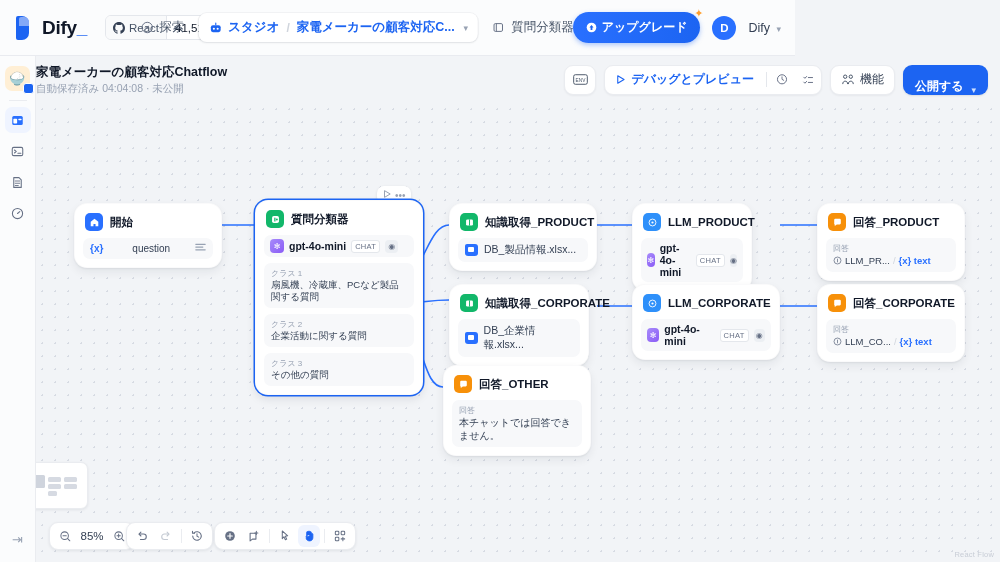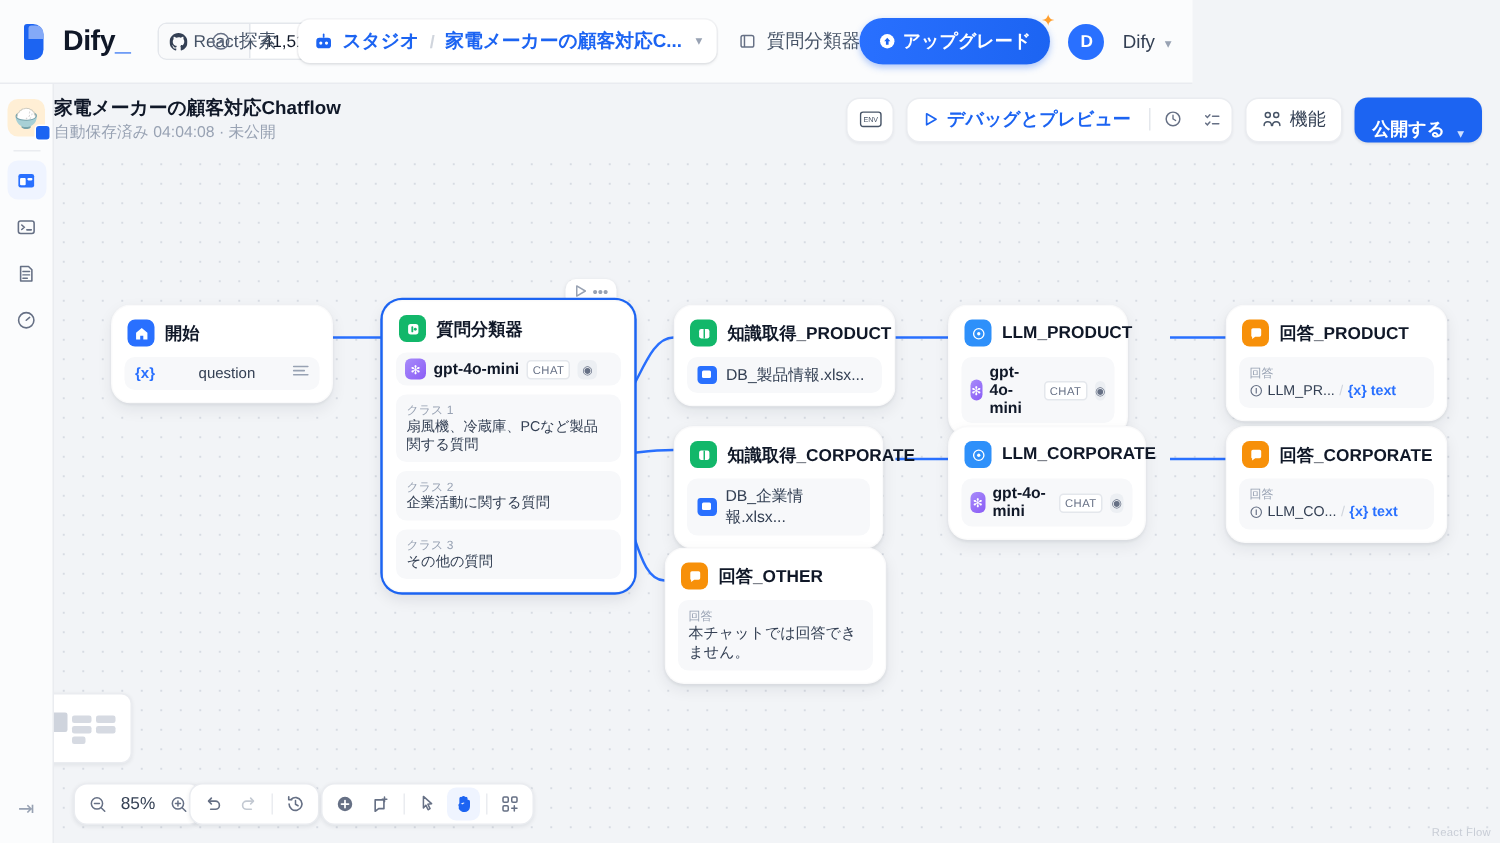--- a/index.html
+++ b/index.html
@@ -500,7 +500,7 @@
     </div>
   </div>
 
-  <div class="node" style="left:596px; top:181px; width:132px;">
+  <div class="node" style="left:596px; top:181px; width:148px;">
     <div class="node-head">
       <div class="n-ico iblue">
         <svg width="11" height="11" viewBox="0 0 16 16">

